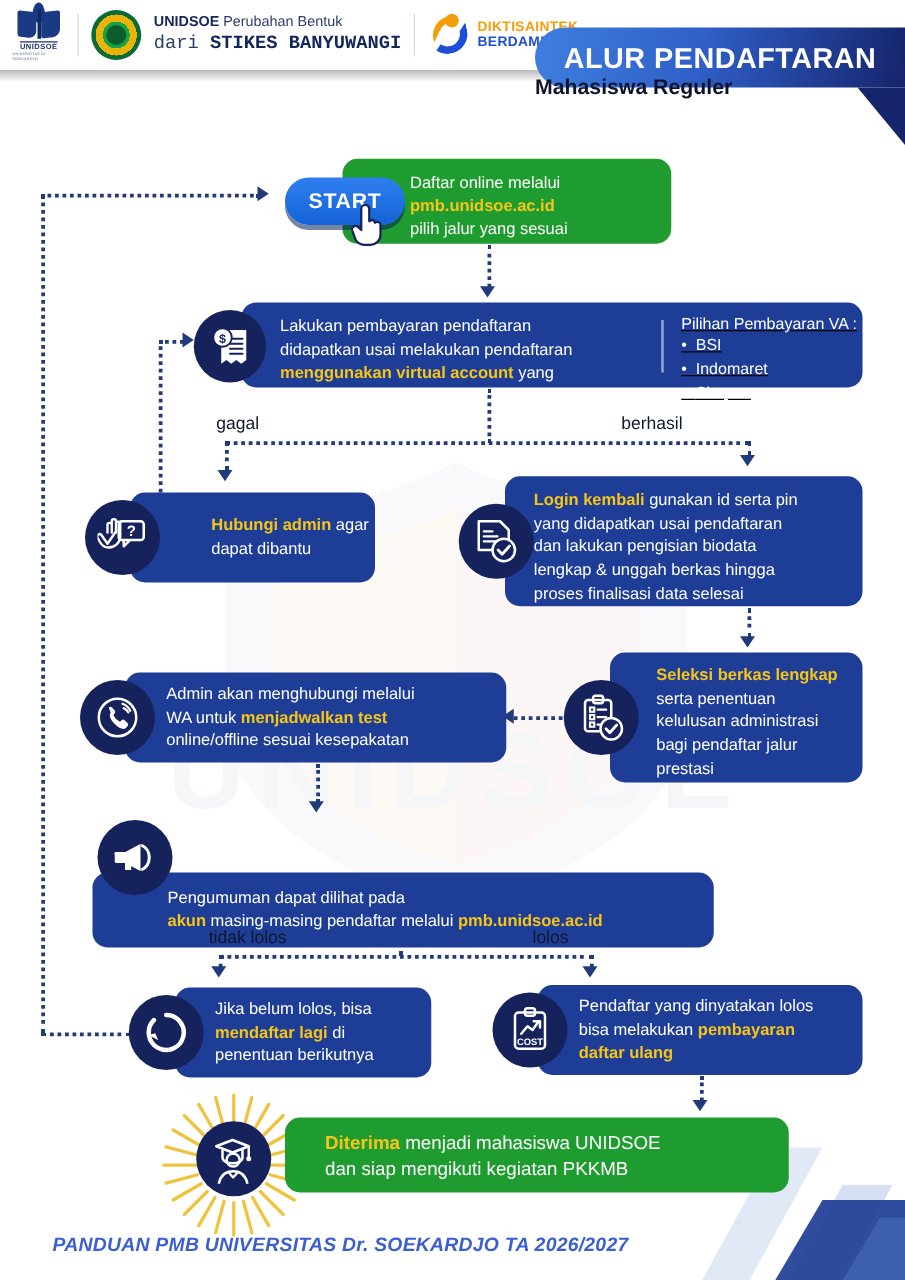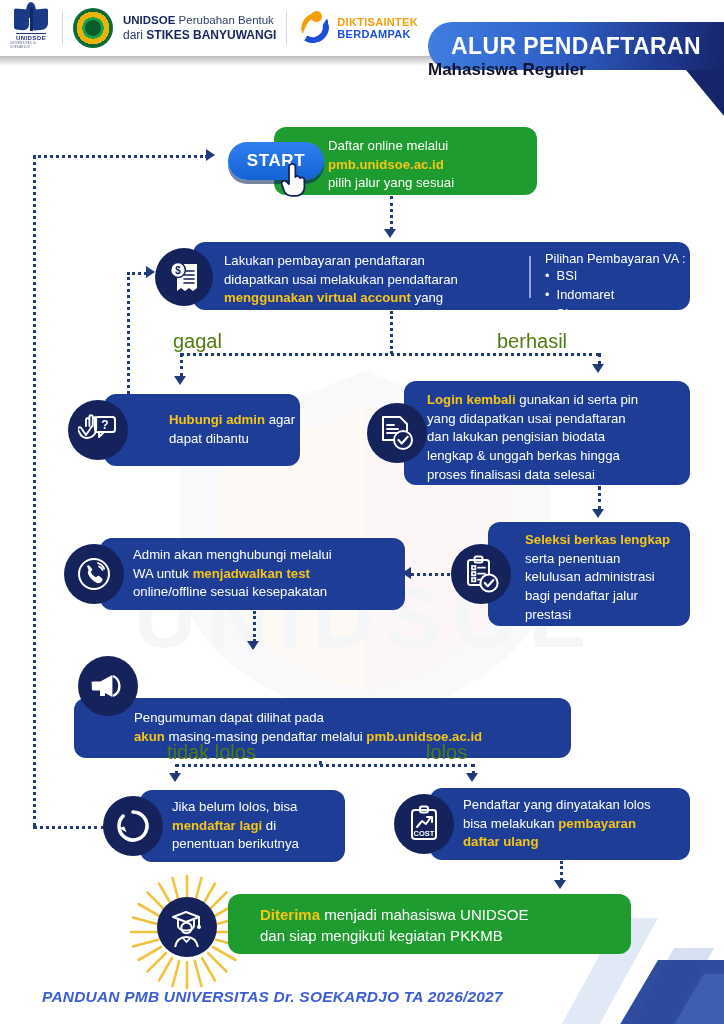--- a/index.html
+++ b/index.html
@@ -56,7 +56,7 @@
   .hdr-txt{ line-height:1.25; }
   .hdr-txt .l1{ font-size:11.5px; color:#2d3d6b;}
   .hdr-txt .l1 b{ color:#15265c; font-weight:700;}
-  .hdr-txt .l2{ font-size:12px; color:#2d3d6b;}
+  .hdr-txt .l2{ font-size:15px; color:#2d3d6b;font-family:Liberation Mono, monospace;}
   .hdr-txt .l2 b{ color:#15265c; font-weight:700;}
   .dikti{ display:flex; align-items:center; gap:6px; }
   .dikti-ico{ width:34px; height:34px; position:relative;}

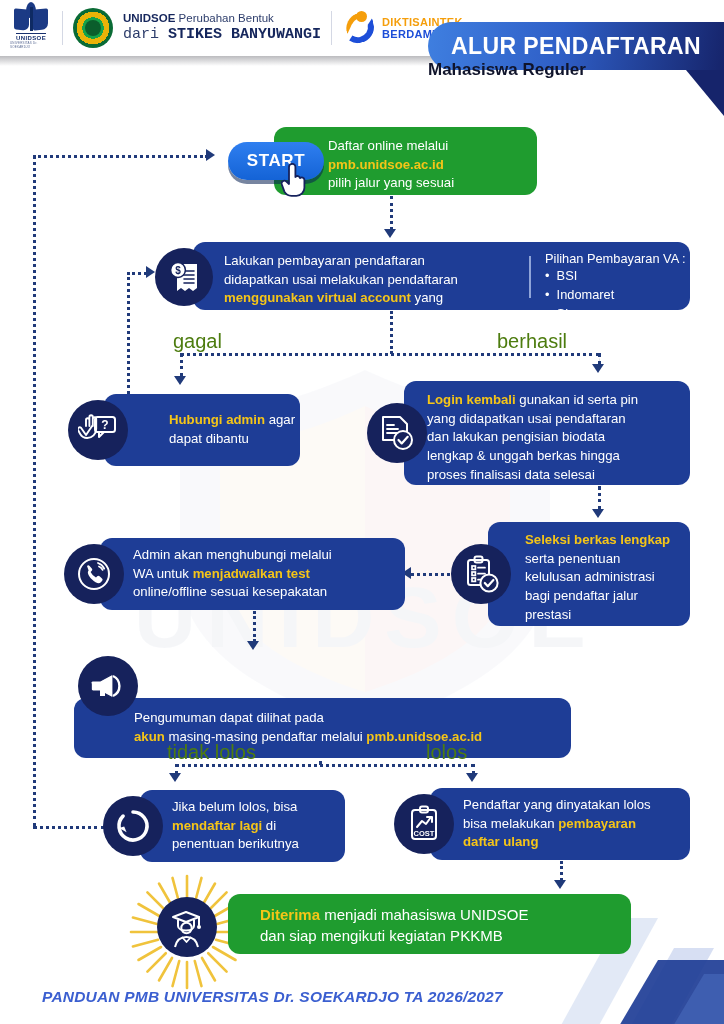--- a/index.html
+++ b/index.html
@@ -235,7 +235,7 @@
       <div><b>menggunakan virtual account</b><span class="w"> yang</span></div>
     </div>
     <div class="va-sep" style="left:336px; top:14px; height:42px;"></div>
-    <div style="position:absolute; left:352px; top:9px;">
+    <div style="position:absolute; left:352px; top:9px;text-decoration:underline;">
       <div class="va-title">Pilihan Pembayaran VA :</div>
       <div class="va-li">•&nbsp;&nbsp;<span>BSI</span></div>
       <div class="va-li">•&nbsp;&nbsp;<span>Indomaret</span></div>

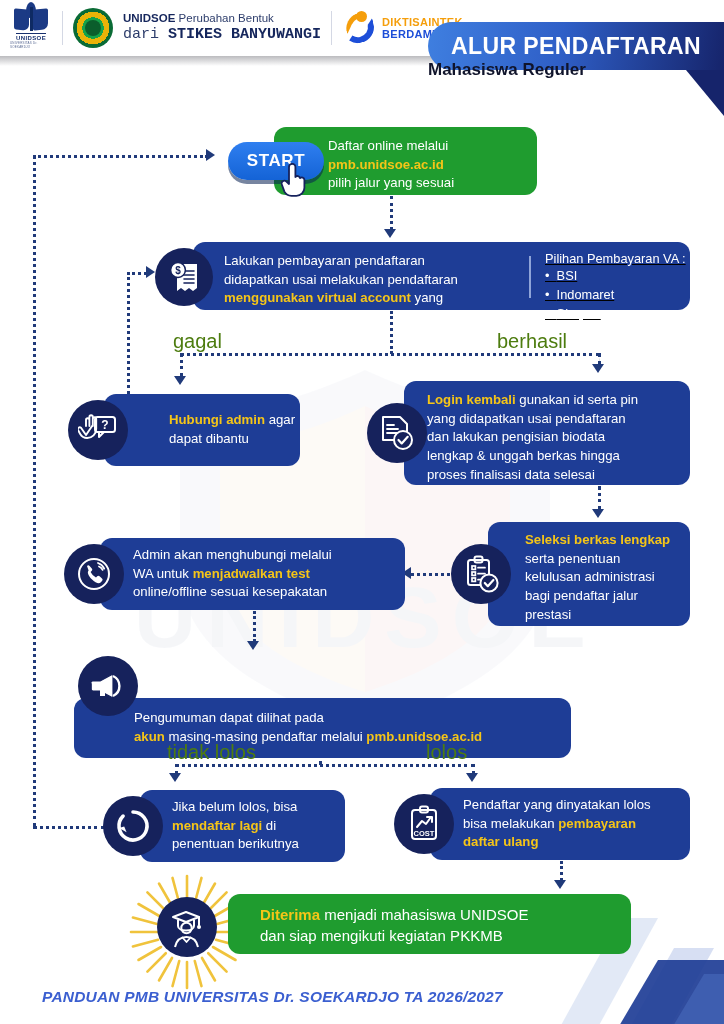--- a/index.html
+++ b/index.html
@@ -112,7 +112,7 @@
   .arr.left{ border-top:6px solid transparent; border-bottom:6px solid transparent; border-right:9px solid #203a7a;}
   .arr.right{ border-top:6px solid transparent; border-bottom:6px solid transparent; border-left:9px solid #203a7a;}
 
-  .branch-lbl{ position:absolute; font-size:20px; color:#4d7c0f; z-index:4; }
+  .branch-lbl{ position:absolute; font-size:14px; color:#0f172a; z-index:4; }
 
   
   .start-btn{

